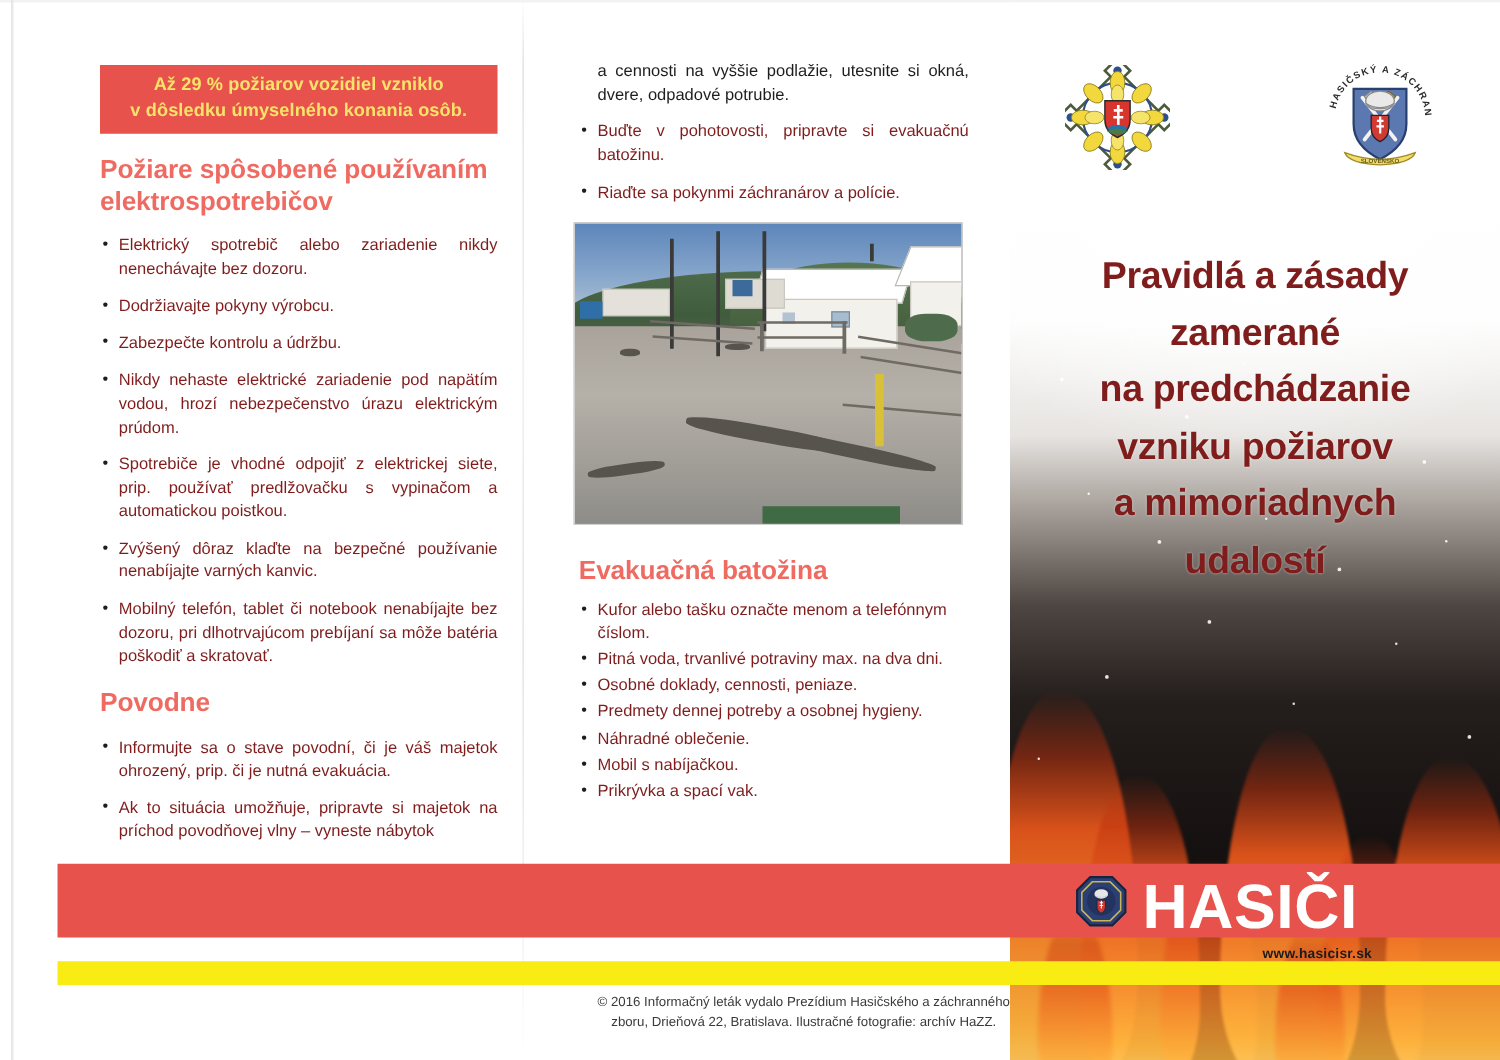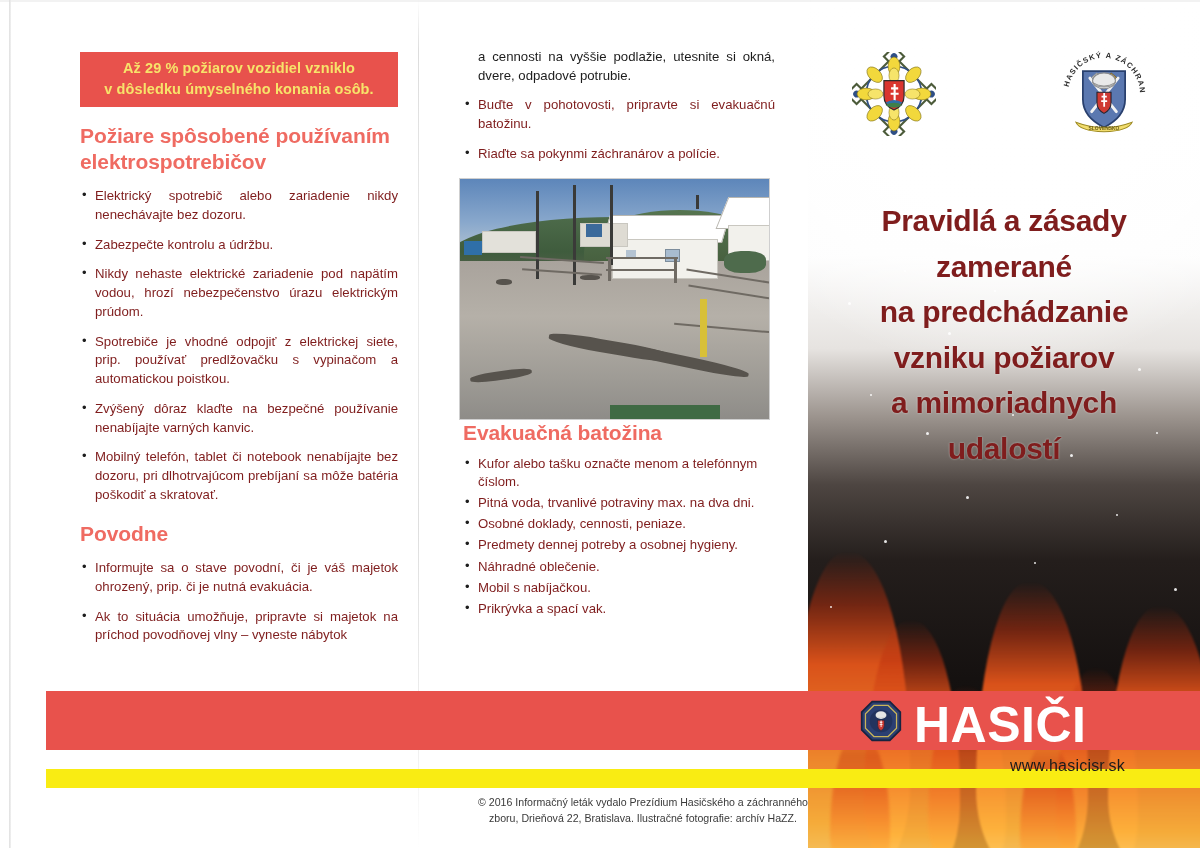--- a/index.html
+++ b/index.html
@@ -297,6 +297,7 @@
 
     <ul class="bul">
       <li>Elektrický spotrebič alebo zariadenie nikdy nenechávajte bez dozoru.</li>
+      <li>Dodržiavajte pokyny výrobcu.</li>
       <li>Zabezpečte kontrolu a údržbu.</li>
       <li>Nikdy nehaste elektrické zariadenie pod napätím vodou, hrozí nebezpečenstvo úrazu elektrickým prúdom.</li>
       <li>Spotrebiče je vhodné odpojiť z elektrickej siete, prip. používať predlžovačku s vypinačom a automatickou poistkou.</li>

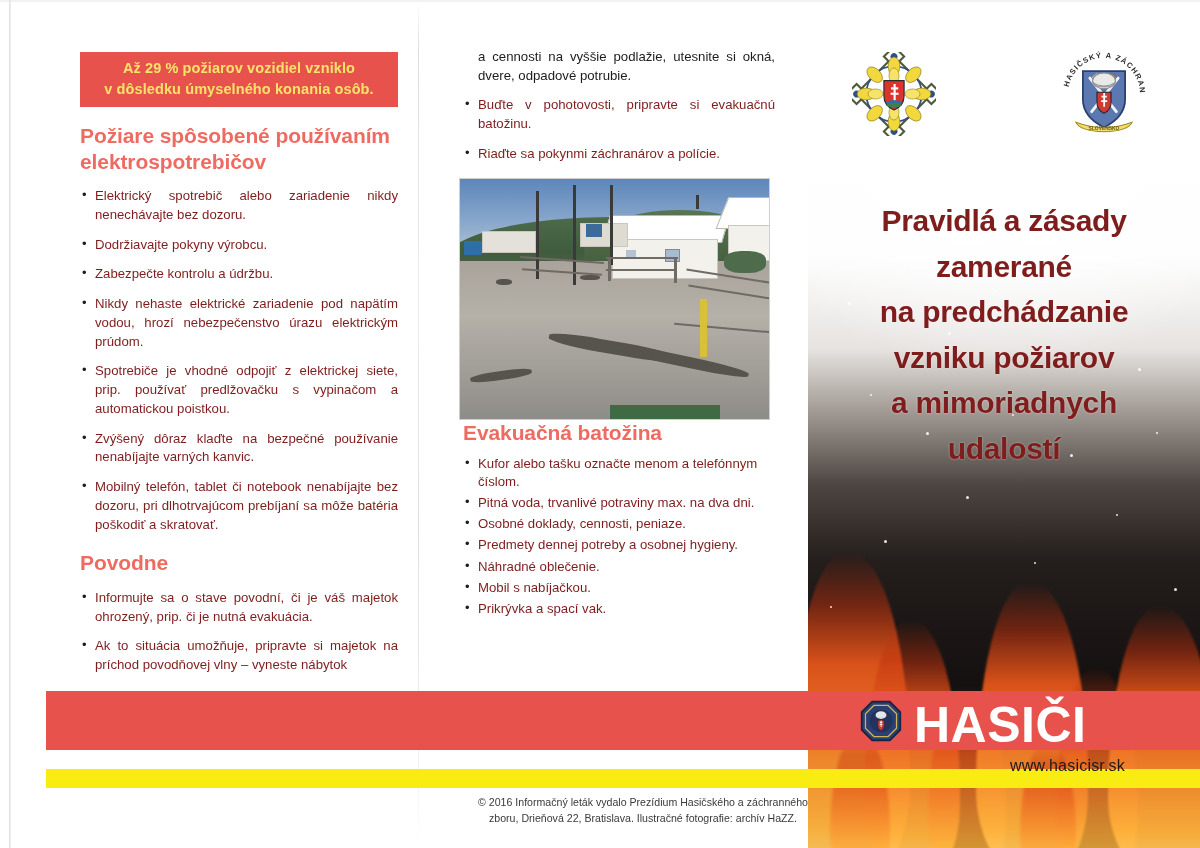--- a/index.html
+++ b/index.html
@@ -368,7 +368,7 @@
     <div class="ph-green" style="left:264px; top:72px; width:42px; height:22px; border-radius:40%;"></div>
   </div>
 
-  <div class="col" style="left:463px; top:420px; width:312px;">
+  <div class="col" style="left:463px; top:444px; width:312px;">
     <h2 class="sec tight" style="margin-top:0;">Evakuačná batožina</h2>
     <ul class="bul dense">
       <li>Kufor alebo tašku označte menom a telefónnym číslom.</li>

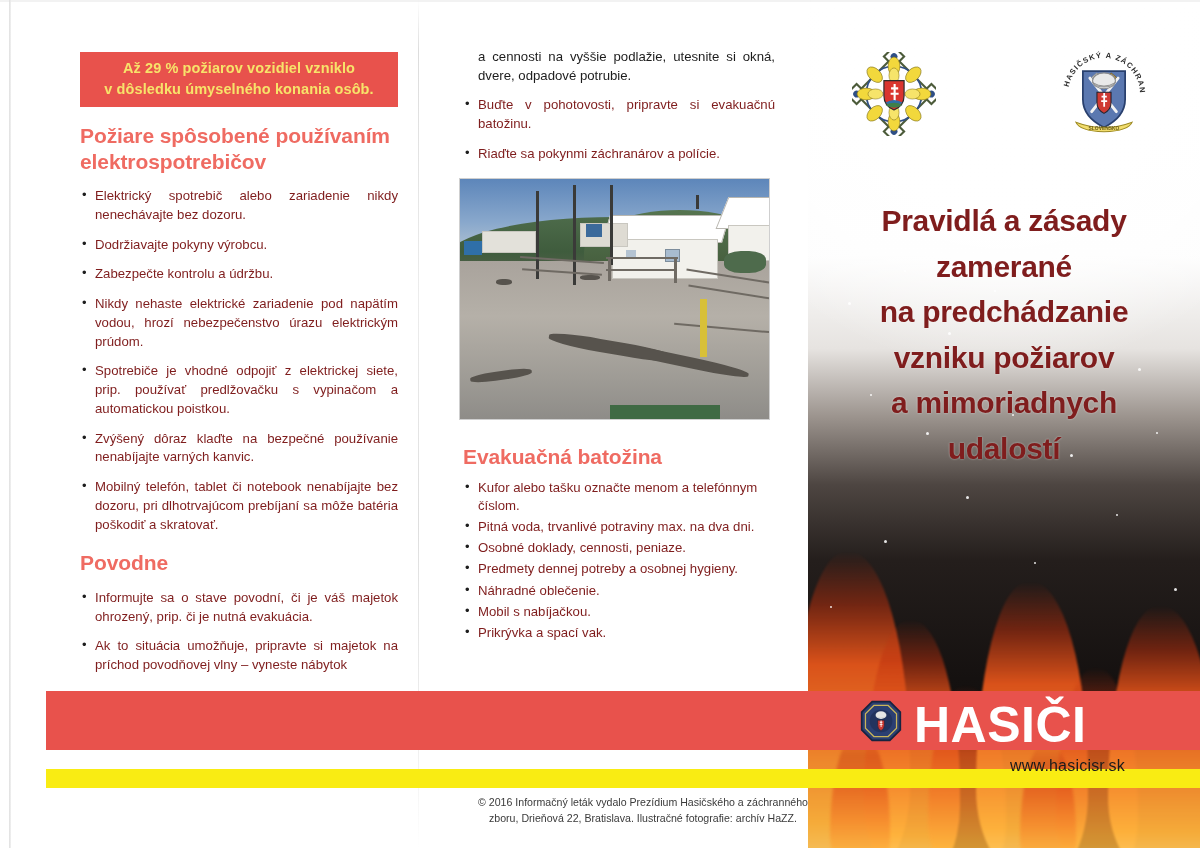--- a/index.html
+++ b/index.html
@@ -252,8 +252,8 @@
   .web {
     position: absolute;
     color: #1b1b1b;
-    font-weight: normal;
-    font-size: 16px;
+    font-weight: bold;
+    font-size: 11px;
     letter-spacing: .2px;
     z-index: 6;
   }

